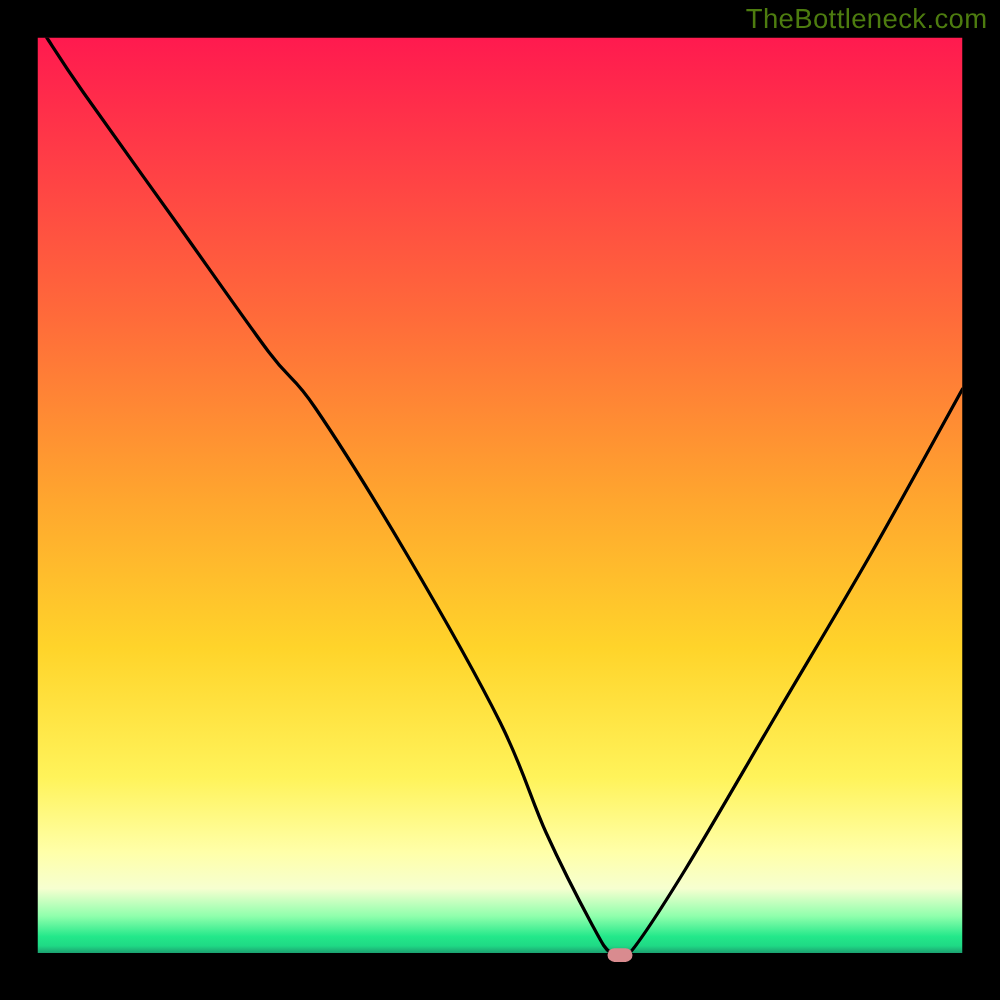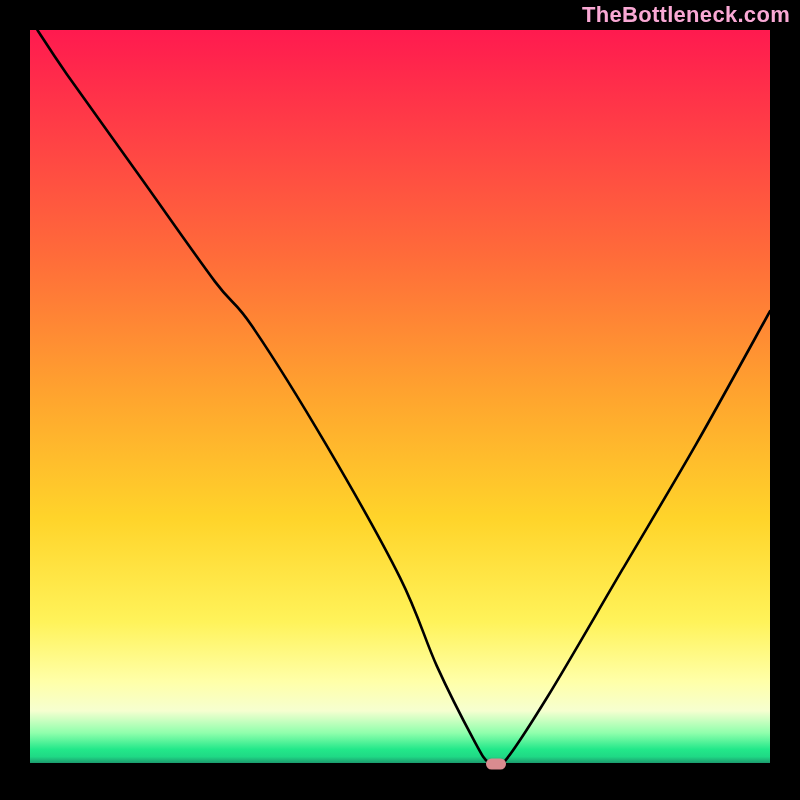--- a/index.html
+++ b/index.html
@@ -21,9 +21,9 @@
     position: absolute;
     top: 2px;
     right: 10px;
-    color: #f9a8d4;
+    color: #4d7c0f;
     font-size: 22px;
-    font-weight: 700;
+    font-weight: 400;
     letter-spacing: 0.3px;
     z-index: 5;
     margin-left: 48px;

